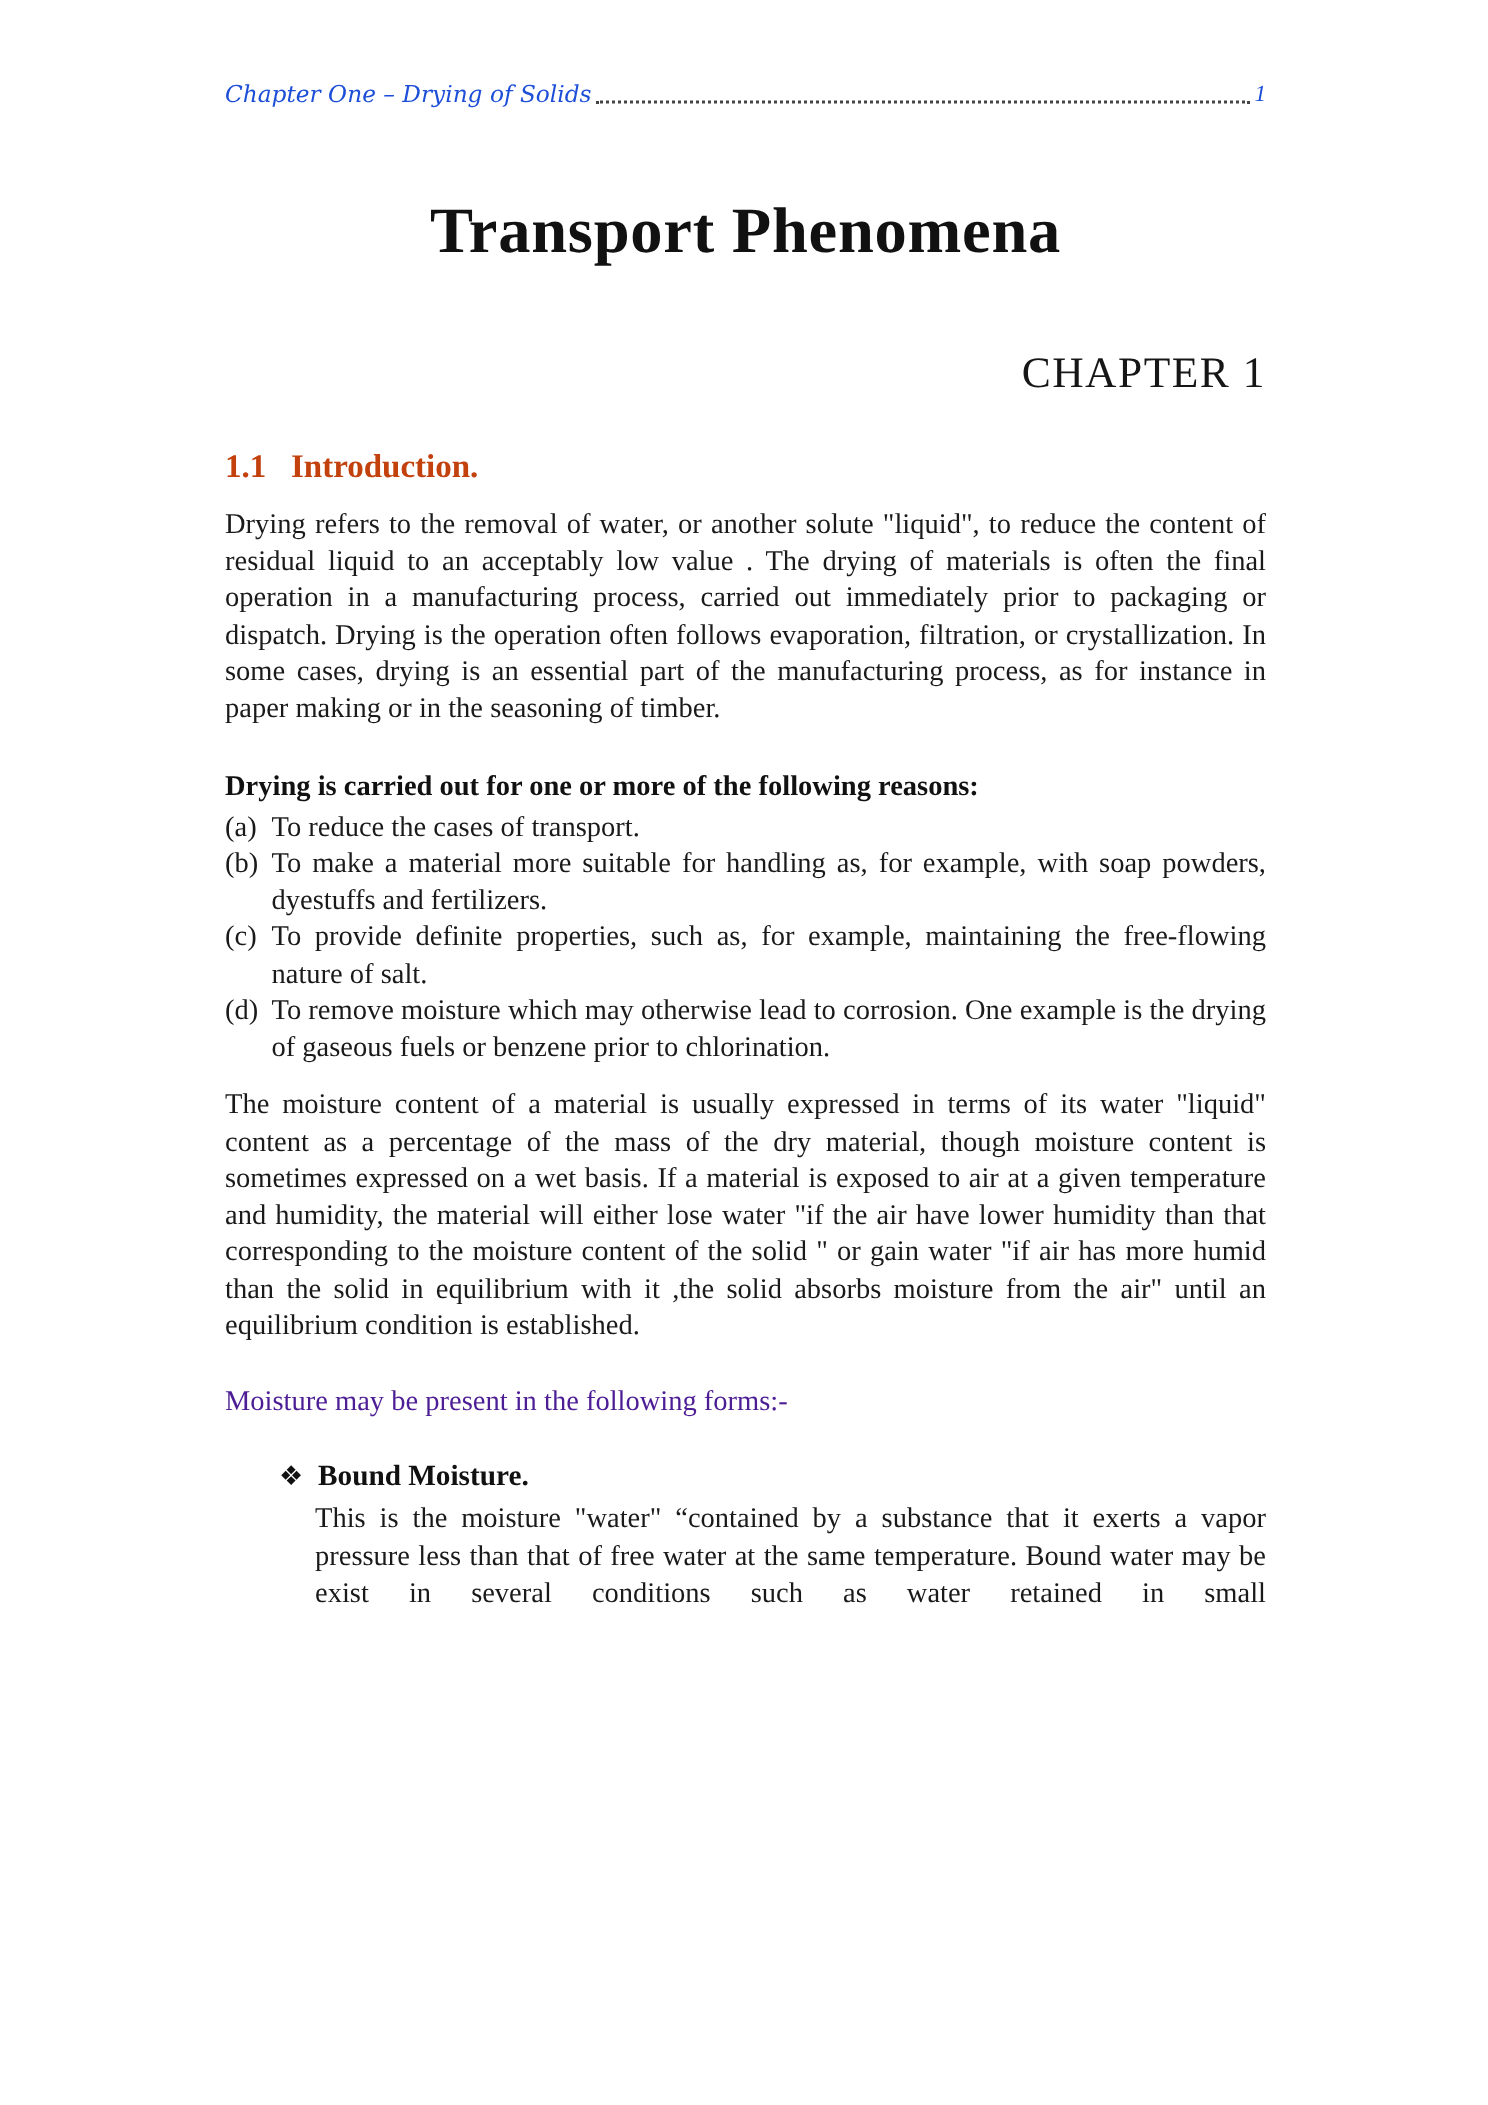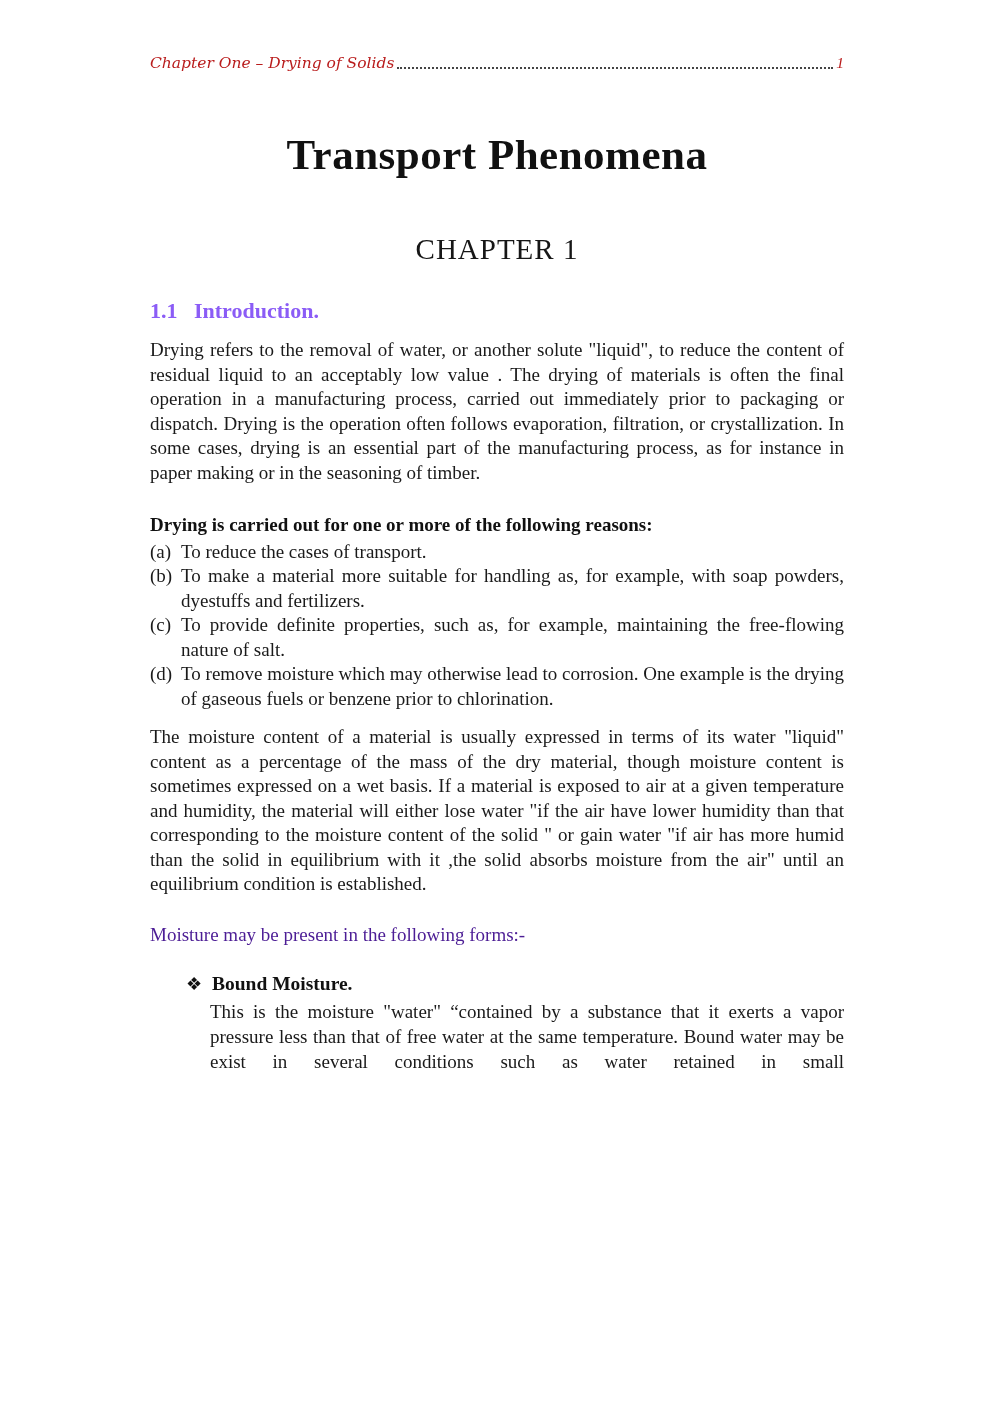--- a/index.html
+++ b/index.html
@@ -24,7 +24,7 @@
     align-items: flex-end;
     font-style: italic;
     font-size: 15.5px;
-    color: #b91c1c;
+    color: #1d4ed8;
   }
   .header-text {
     white-space: nowrap;

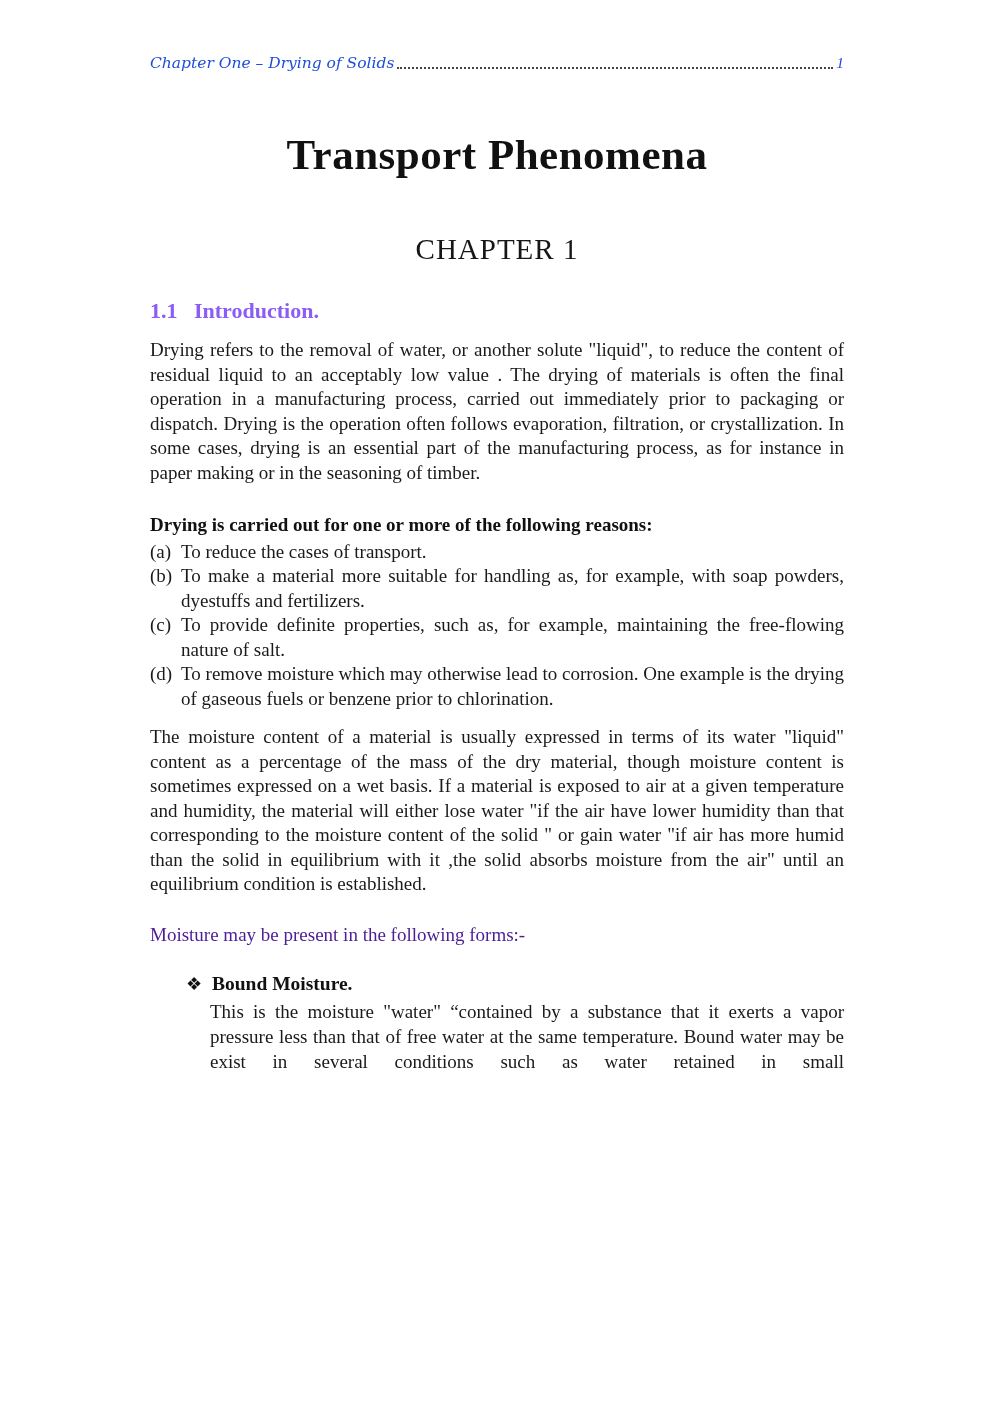--- a/index.html
+++ b/index.html
@@ -50,7 +50,7 @@
   }
   .chapter {
     margin-top: 54px;
-    text-align: center;
+    text-align: right;
     font-size: 29px;
     letter-spacing: 1px;
     color: #161616;

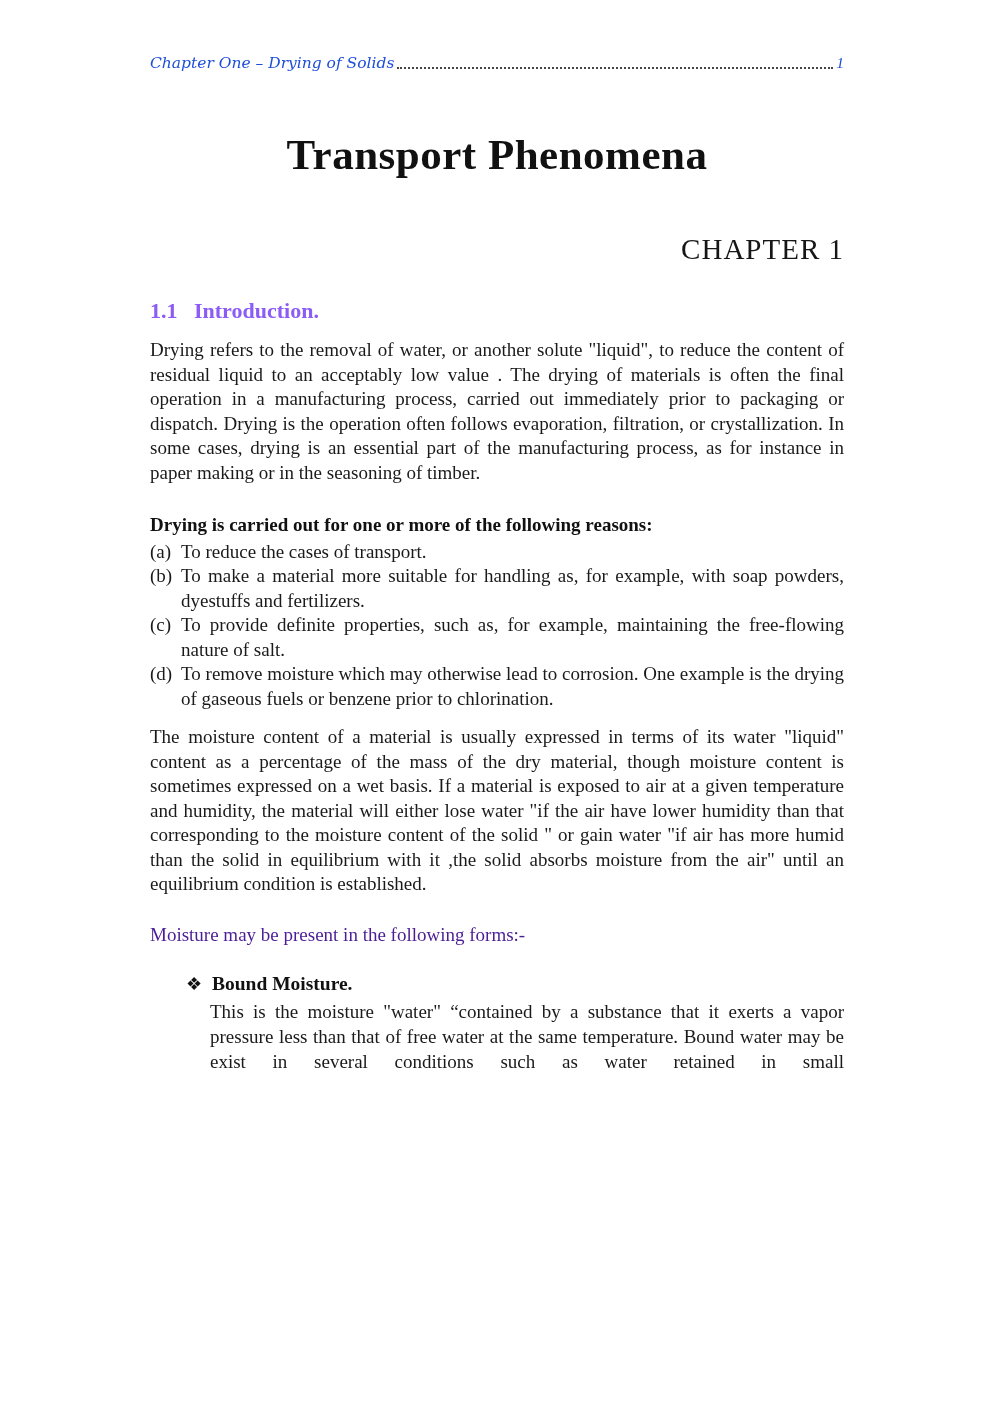--- a/index.html
+++ b/index.html
@@ -68,7 +68,7 @@
     font-size: 22px;
     font-weight: bold;
     white-space: pre-wrap;
-    color: #8b5cf6;
+    color: #c2410c;
   }
   .sec-heading.second {
     margin-top: 46px;

